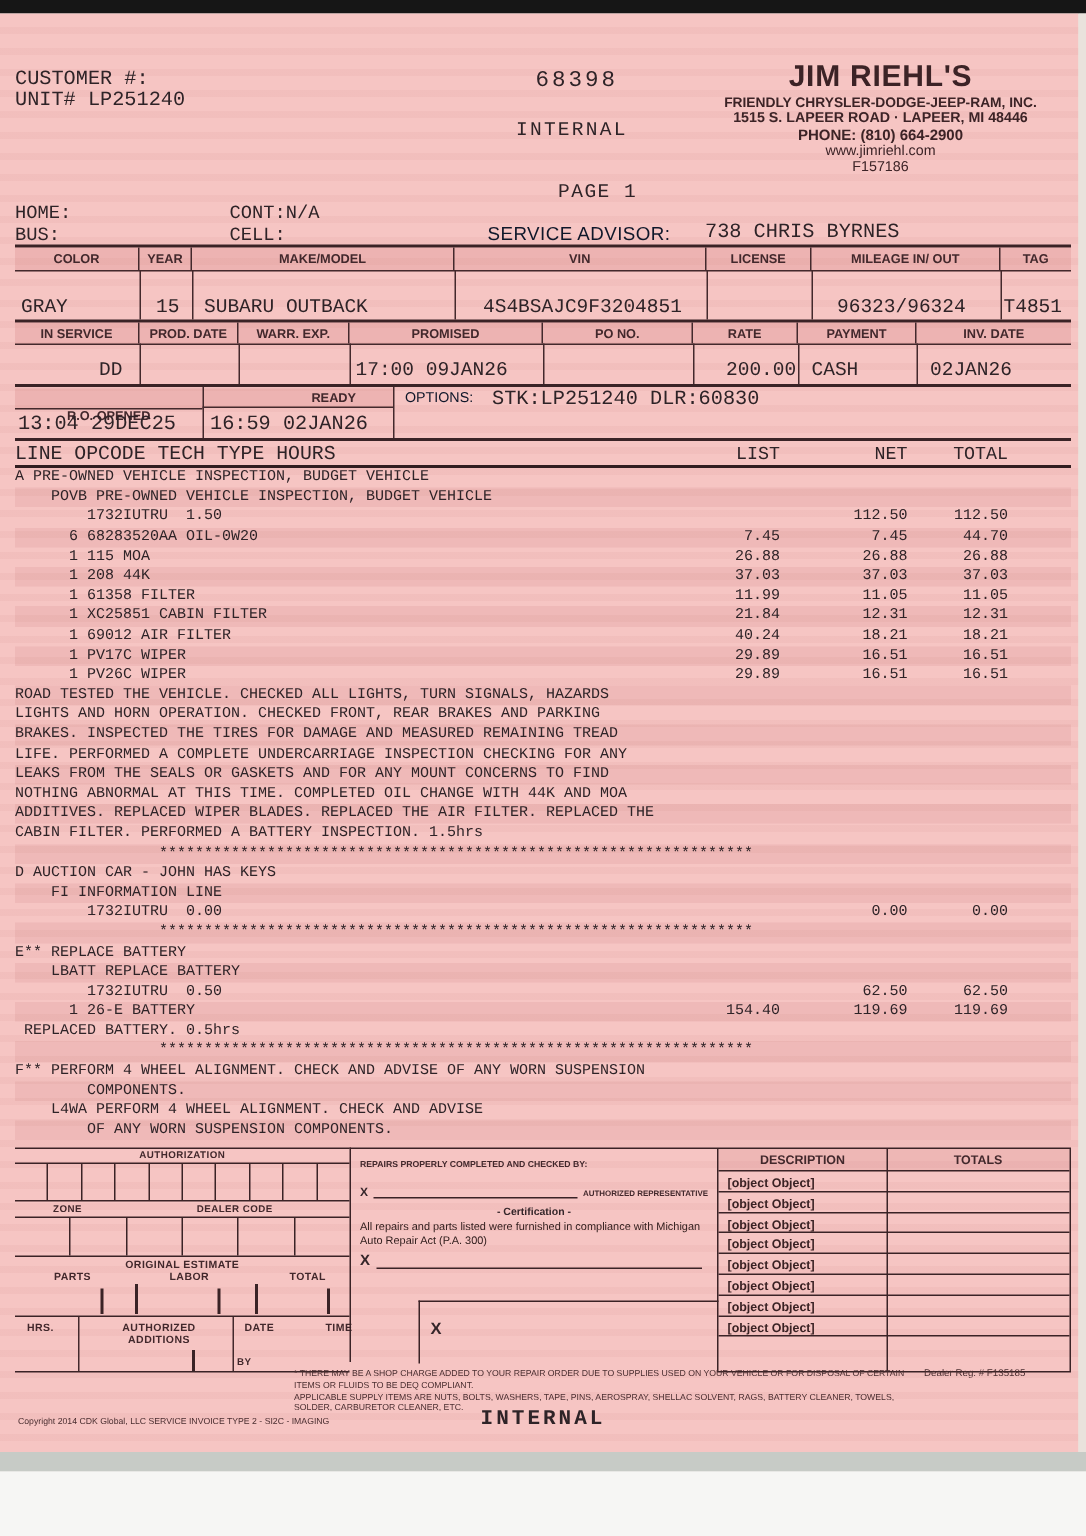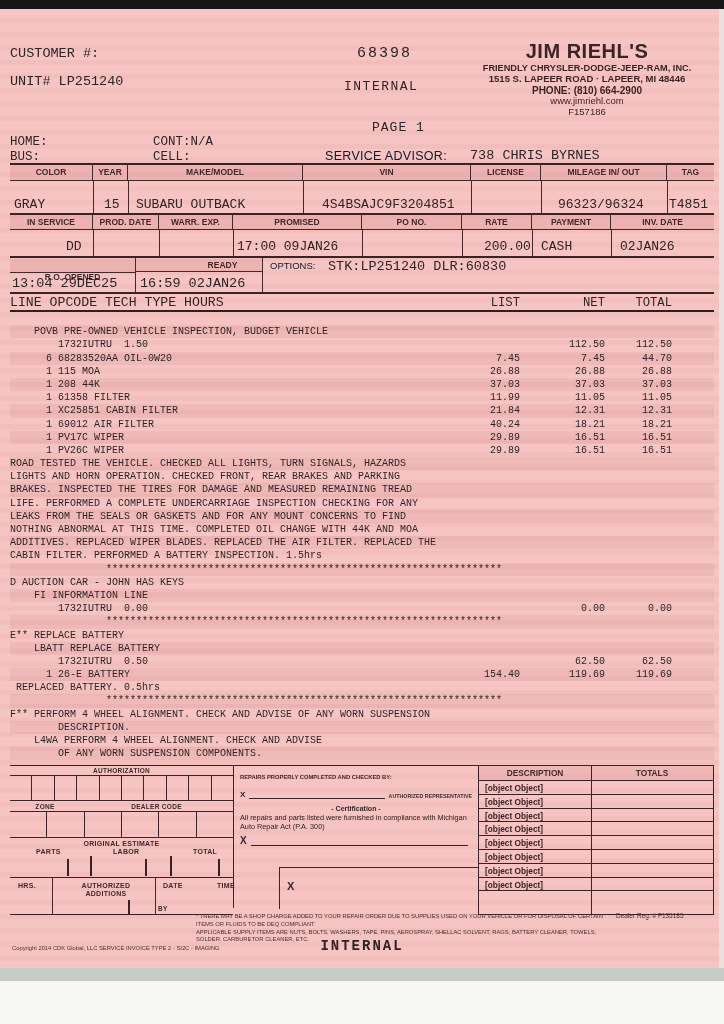--- a/index.html
+++ b/index.html
@@ -88,7 +88,7 @@
   <div class="abs" id="bottomwhite"></div>
 
   <div class="abs mono" style="left:10px;top:46px;font-size:13.5px;">CUSTOMER #:</div>
-  <div class="abs mono" style="left:10px;top:74px;font-size:13.5px;">UNIT# LP251240</div>
+  <div class="abs mono" style="left:10px;top:60px;font-size:13.5px;">UNIT# LP251240</div>
   <div class="abs mono" style="left:357px;top:45px;font-size:15px;letter-spacing:2px;">68398</div>
   <div class="abs mono" style="left:344px;top:79px;font-size:13px;letter-spacing:1.5px;">INTERNAL</div>
   <div class="abs mono" style="left:372px;top:120px;font-size:13px;letter-spacing:1px;">PAGE 1</div>

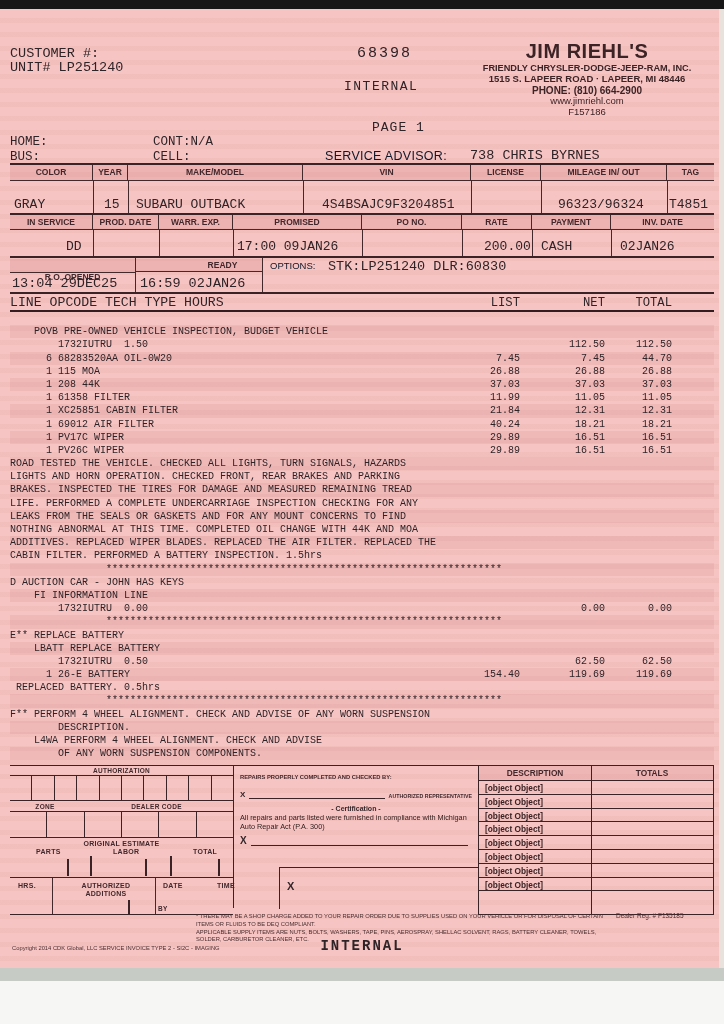--- a/index.html
+++ b/index.html
@@ -180,6 +180,7 @@
     <div id="svc-rows">
 
         <div class="svc-row">
+          <span class="svc-text">A PRE-OWNED VEHICLE INSPECTION, BUDGET VEHICLE</span>
           <span class="svc-col c-list"></span>
           <span class="svc-col c-net"></span>
           <span class="svc-col c-total"></span>

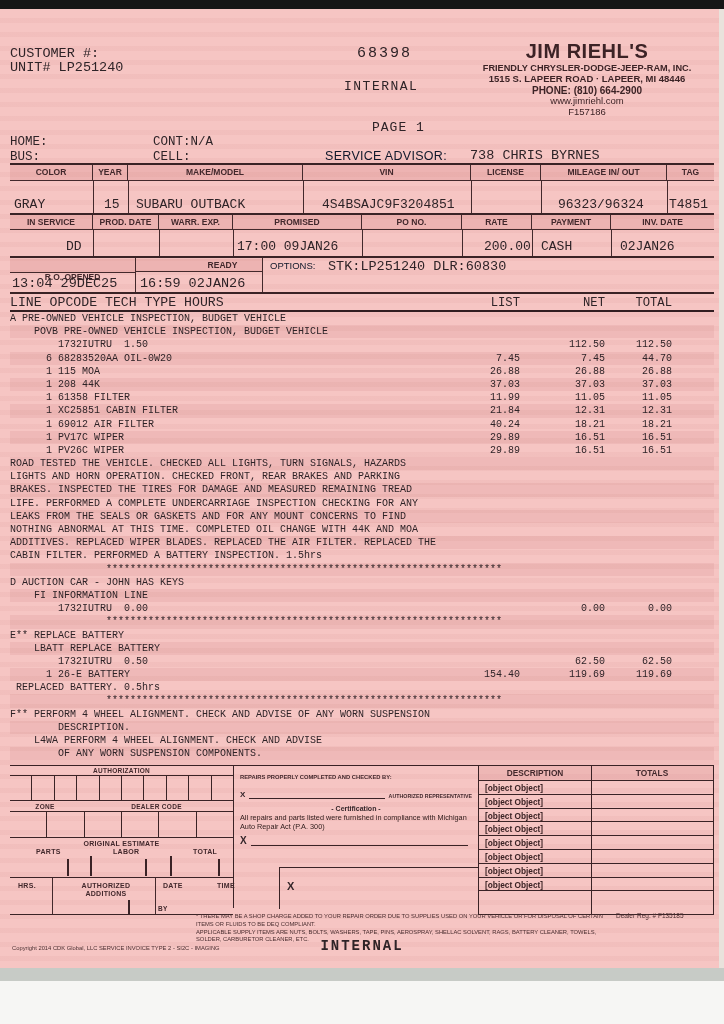--- a/index.html
+++ b/index.html
@@ -397,7 +397,7 @@
         </div>
 
         <div class="svc-row">
-          <span class="svc-text">        DESCRIPTION.</span>
+          <span class="svc-text">        COMPONENTS.</span>
           <span class="svc-col c-list"></span>
           <span class="svc-col c-net"></span>
           <span class="svc-col c-total"></span>

